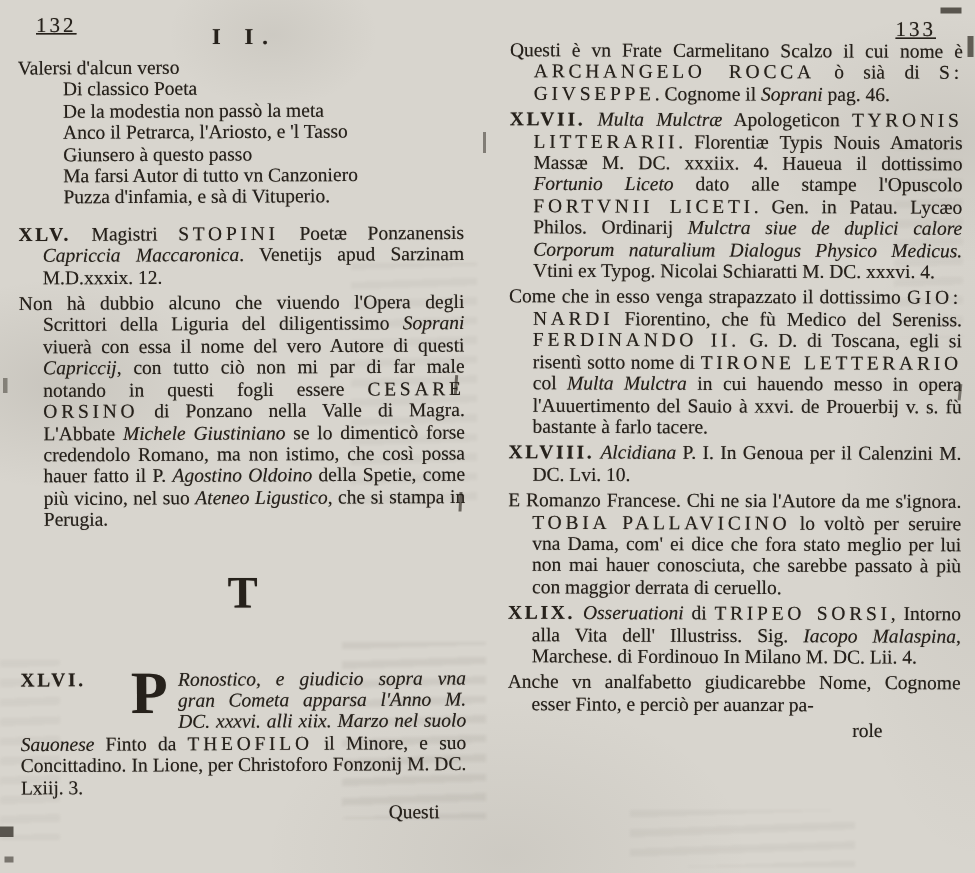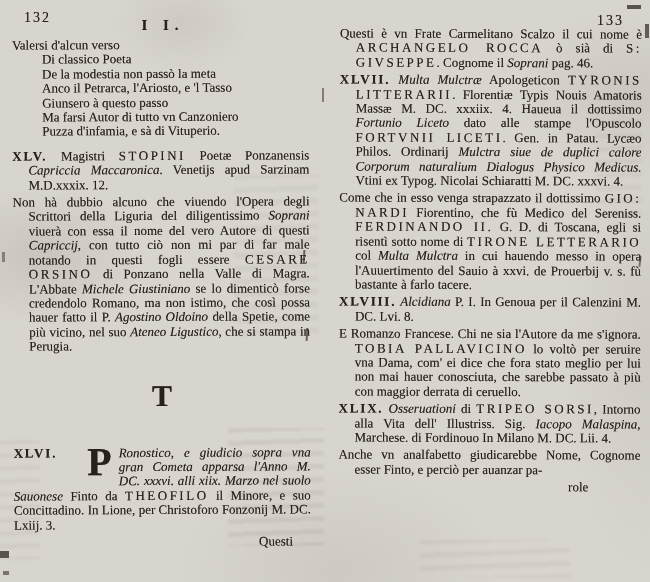--- a/index.html
+++ b/index.html
@@ -19,7 +19,7 @@
       radial-gradient(100px 70px at 28% 4%, rgba(95,90,80,.09), transparent 70%),
       radial-gradient(120px 300px at 100% 60%, rgba(95,90,80,.08), transparent 75%);
   }
-  .pn{position:absolute;top:10px;font-size:14px;letter-spacing:2px;}
+  .pn{position:absolute;top:10px;font-size:14px;letter-spacing:2px;text-decoration:underline;}
   .pn-left{left:24px;}
   .pn-right{right:26px;top:13px;}
   .header{position:absolute;left:0;top:17px;width:326px;text-align:center;

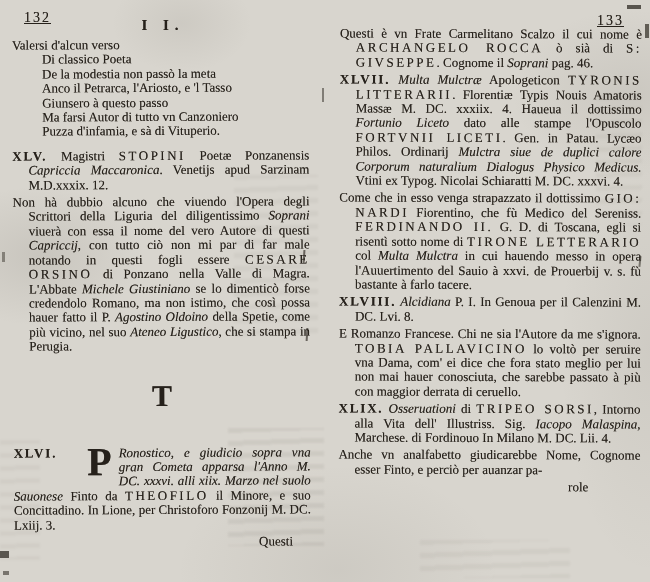--- a/index.html
+++ b/index.html
@@ -90,7 +90,7 @@
       <p class="para"><span class="">Questi è vn Frate Carmelitano Scalzo il cui nome è </span><span class="sc">ARCHANGELO ROCCA</span><span class=""> ò sià di </span><span class="sc">S: GIVSEPPE</span><span class="">. Cognome il </span><span class="it">Soprani</span><span class=""> pag. 46.</span></p>
       <p class="entry"><span class="num">XLVII.</span><span class="it"> Multa Mulctræ</span><span class=""> Apologeticon </span><span class="sc">TYRONIS LITTERARII</span><span class="">. Florentiæ Typis Nouis Amatoris Massæ M. DC. xxxiix. 4. Haueua il dottissimo </span><span class="it">Fortunio Liceto</span><span class=""> dato alle stampe l'Opuscolo </span><span class="sc">FORTVNII LICETI</span><span class="">. Gen. in Patau. Lycæo Philos. Ordinarij </span><span class="it">Mulctra siue de duplici calore Corporum naturalium Dialogus Physico Medicus.</span><span class=""> Vtini ex Typog. Nicolai Schiaratti M. DC. xxxvi. 4.</span></p>
       <p class="para"><span class="">Come che in esso venga strapazzato il dottissimo </span><span class="sc">GIO: NARDI</span><span class=""> Fiorentino, che fù Medico del Sereniss. </span><span class="sc">FERDINANDO II.</span><span class=""> G. D. di Toscana, egli si risentì sotto nome di </span><span class="sc">TIRONE LETTERARIO</span><span class=""> col </span><span class="it">Multa Mulctra</span><span class=""> in cui hauendo messo in opera l'Auuertimento del Sauio à xxvi. de Prouerbij v. s. fù bastante à farlo tacere.</span></p>
-      <p class="entry"><span class="num">XLVIII.</span><span class="it"> Alcidiana</span><span class=""> P. I. In Genoua per il Calenzini M. DC. Lvi. 8.</span></p>
+      <p class="entry"><span class="num">XLVIII.</span><span class="it"> Alcidiana</span><span class=""> P. I. In Genoua per il Calenzini M. DC. Lvi. 10.</span></p>
       <p class="para"><span class="">E Romanzo Francese. Chi ne sia l'Autore da me s'ignora. </span><span class="sc">TOBIA PALLAVICINO</span><span class=""> lo voltò per seruire vna Dama, com' ei dice che fora stato meglio per lui non mai hauer conosciuta, che sarebbe passato à più con maggior derrata di ceruello.</span></p>
       <p class="entry"><span class="num">XLIX.</span><span class="it"> Osseruationi</span><span class=""> di </span><span class="sc">TRIPEO SORSI</span><span class="">, Intorno alla Vita dell' Illustriss. Sig. </span><span class="it">Iacopo Malaspina</span><span class="">, Marchese. di Fordinouo In Milano M. DC. Lii. 4.</span></p>
       <p class="para"><span class="">Anche vn analfabetto giudicarebbe Nome, Cognome esser Finto, e perciò per auanzar pa-</span></p>

